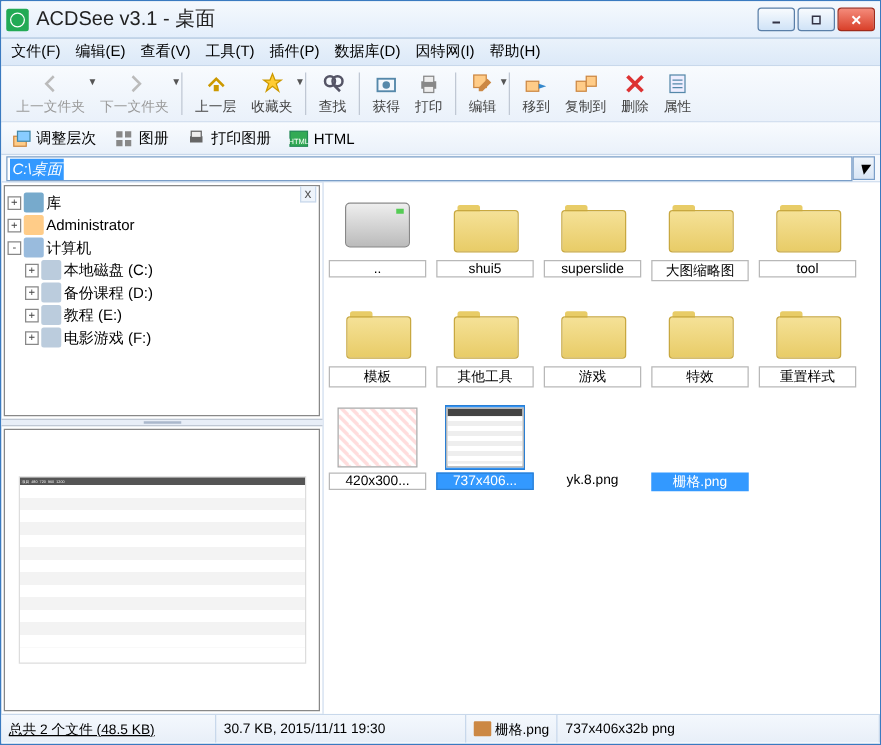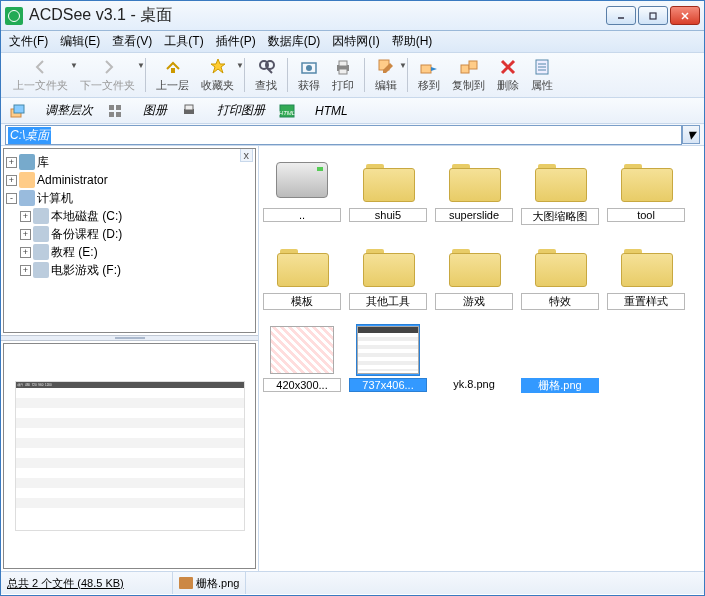--- a/index.html
+++ b/index.html
@@ -29,7 +29,7 @@
 
 
 .toolbar2 { height:26px; background:linear-gradient(#f8fbfe,#eaf1fa); border-bottom:1px solid #c8d8eb; display:flex; align-items:center; padding:0 8px; font-size:12px; gap:14px;}
-.toolbar2 .t2item { display:flex; align-items:center; gap:20px;font-style:italic;}
+.toolbar2 .t2item { display:flex; align-items:center; gap:4px;}
 .toolbar2 .t2ico { width:16px; height:16px;}
 
 

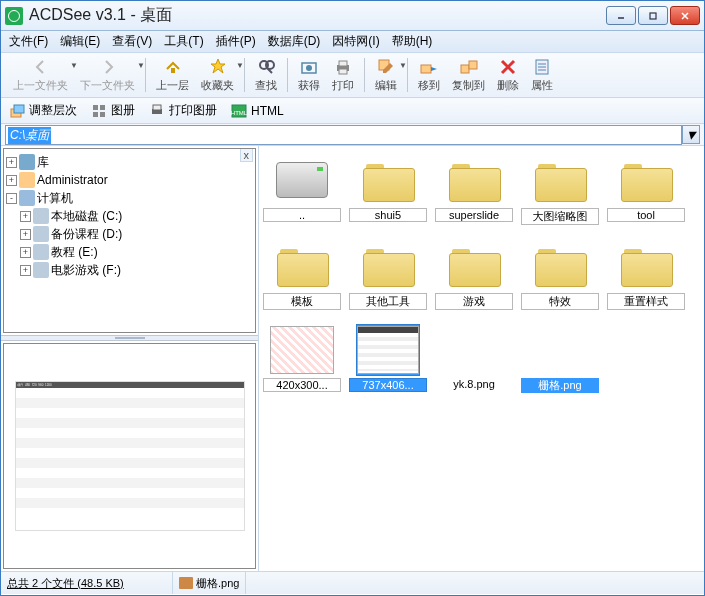--- a/index.html
+++ b/index.html
@@ -419,6 +419,7 @@
 
 <div class="statusbar">
   <div class="cell" style="width:172px;text-decoration:underline;">总共 2 个文件 (48.5 KB)</div>
+  <div class="cell" style="width:200px;">30.7 KB, 2015/11/11 19:30</div>
   <div class="cell" style="flex:0 0 auto;">
       <span class="sb-ico"></span>
       <span>栅格.png</span>

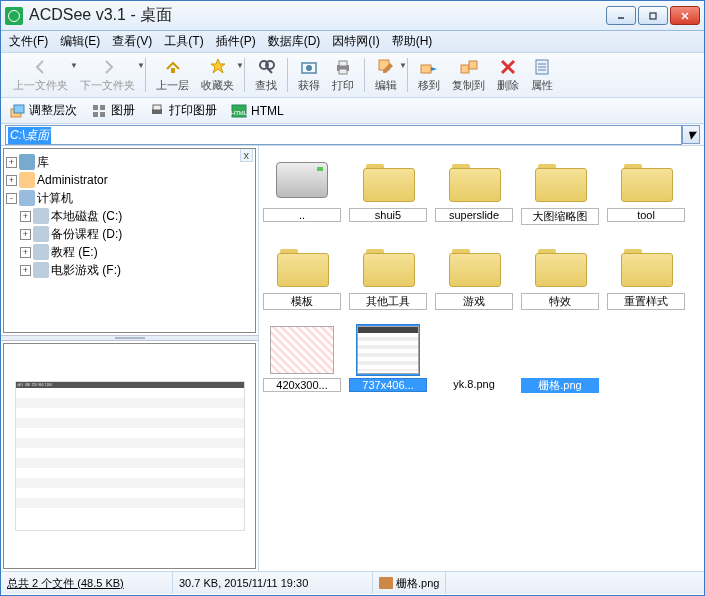--- a/index.html
+++ b/index.html
@@ -424,6 +424,7 @@
       <span class="sb-ico"></span>
       <span>栅格.png</span>
     </div>
+  <div class="cell" style="flex:1;">737x406x32b png</div>
 </div>
 
 </body></html>

